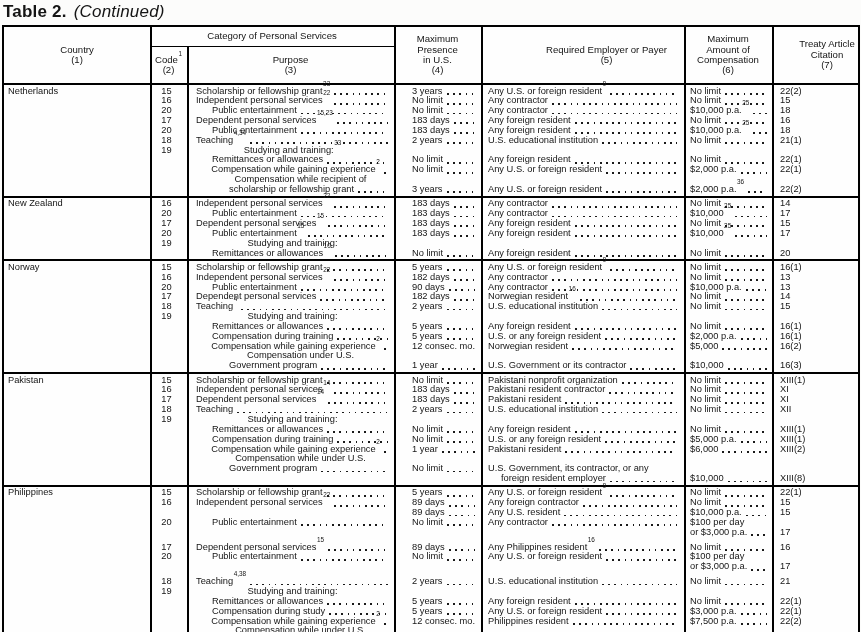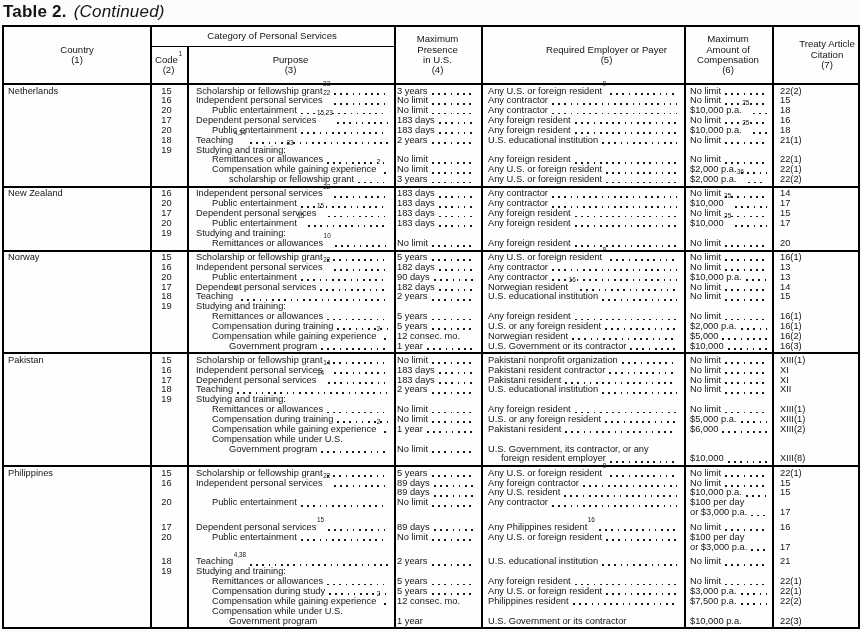--- a/index.html
+++ b/index.html
@@ -32,7 +32,7 @@
   .cell{display:flex;align-items:flex-start;white-space:nowrap;overflow:visible;}
   .c-country{padding-left:4px;}
   .c-code{justify-content:center;padding-right:4px;}
-  .c-purpose{padding-left:9px;padding-right:5px;}
+  .c-purpose{padding-left:9px;padding-right:5px;justify-content:center;}
   .c-purpose.ind1{padding-left:25px;}
   .c-purpose.ind2{padding-left:42px;}
   .c-presence{padding-left:3px;padding-right:5px;}

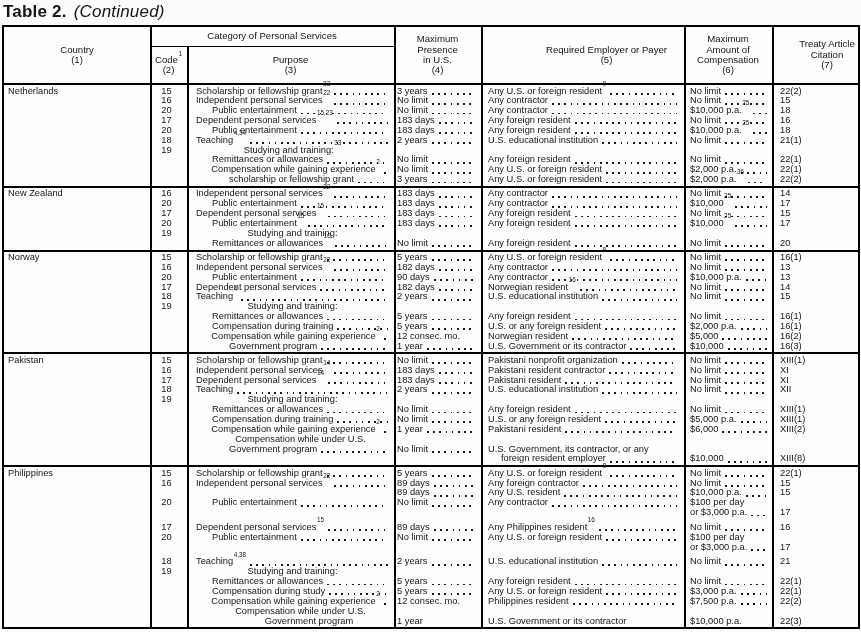--- a/index.html
+++ b/index.html
@@ -35,7 +35,7 @@
   .c-purpose{padding-left:9px;padding-right:5px;justify-content:center;}
   .c-purpose.ind1{padding-left:25px;}
   .c-purpose.ind2{padding-left:42px;}
-  .c-presence{padding-left:3px;padding-right:5px;}
+  .c-presence{padding-left:18px;padding-right:5px;}
   .c-payer{padding-left:7px;padding-right:6px;}
   .c-payer.eind1{padding-left:20px;}
   .c-amount{padding-left:6px;padding-right:4px;}

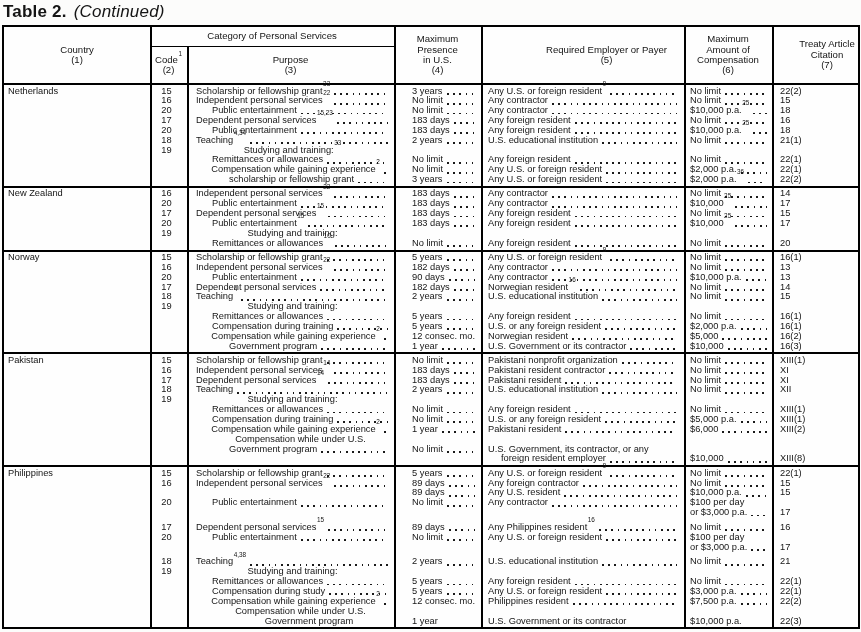--- a/index.html
+++ b/index.html
@@ -338,6 +338,27 @@
             <div class="cell c-code">
               <span></span>
             </div>
+            <div class="cell c-purpose ind1">
+              <span>Compensation while recipient of</span>
+            </div>
+            <div class="cell c-presence">
+              <span></span>
+            </div>
+            <div class="cell c-payer">
+              <span></span>
+            </div>
+            <div class="cell c-amount">
+              <span></span>
+            </div>
+            <div class="cell c-cite">
+              <span></span>
+            </div>
+          </div>
+          <div class="row">
+            <div class="cell c-country"></div>
+            <div class="cell c-code">
+              <span></span>
+            </div>
             <div class="cell c-purpose ind2">
               <span>scholarship or fellowship grant</span>
               <span class="lead"></span>

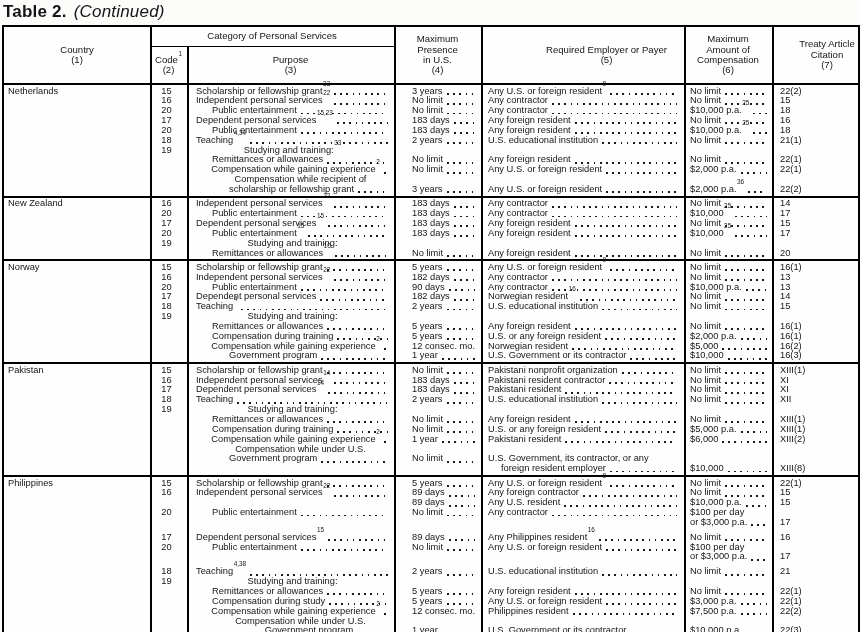--- a/index.html
+++ b/index.html
@@ -770,6 +770,27 @@
             <div class="cell c-code">
               <span></span>
             </div>
+            <div class="cell c-purpose ind1">
+              <span>Compensation under U.S.</span>
+            </div>
+            <div class="cell c-presence">
+              <span></span>
+            </div>
+            <div class="cell c-payer">
+              <span></span>
+            </div>
+            <div class="cell c-amount">
+              <span></span>
+            </div>
+            <div class="cell c-cite">
+              <span></span>
+            </div>
+          </div>
+          <div class="row">
+            <div class="cell c-country"></div>
+            <div class="cell c-code">
+              <span></span>
+            </div>
             <div class="cell c-purpose ind2">
               <span>Government program</span>
               <span class="lead"></span>

